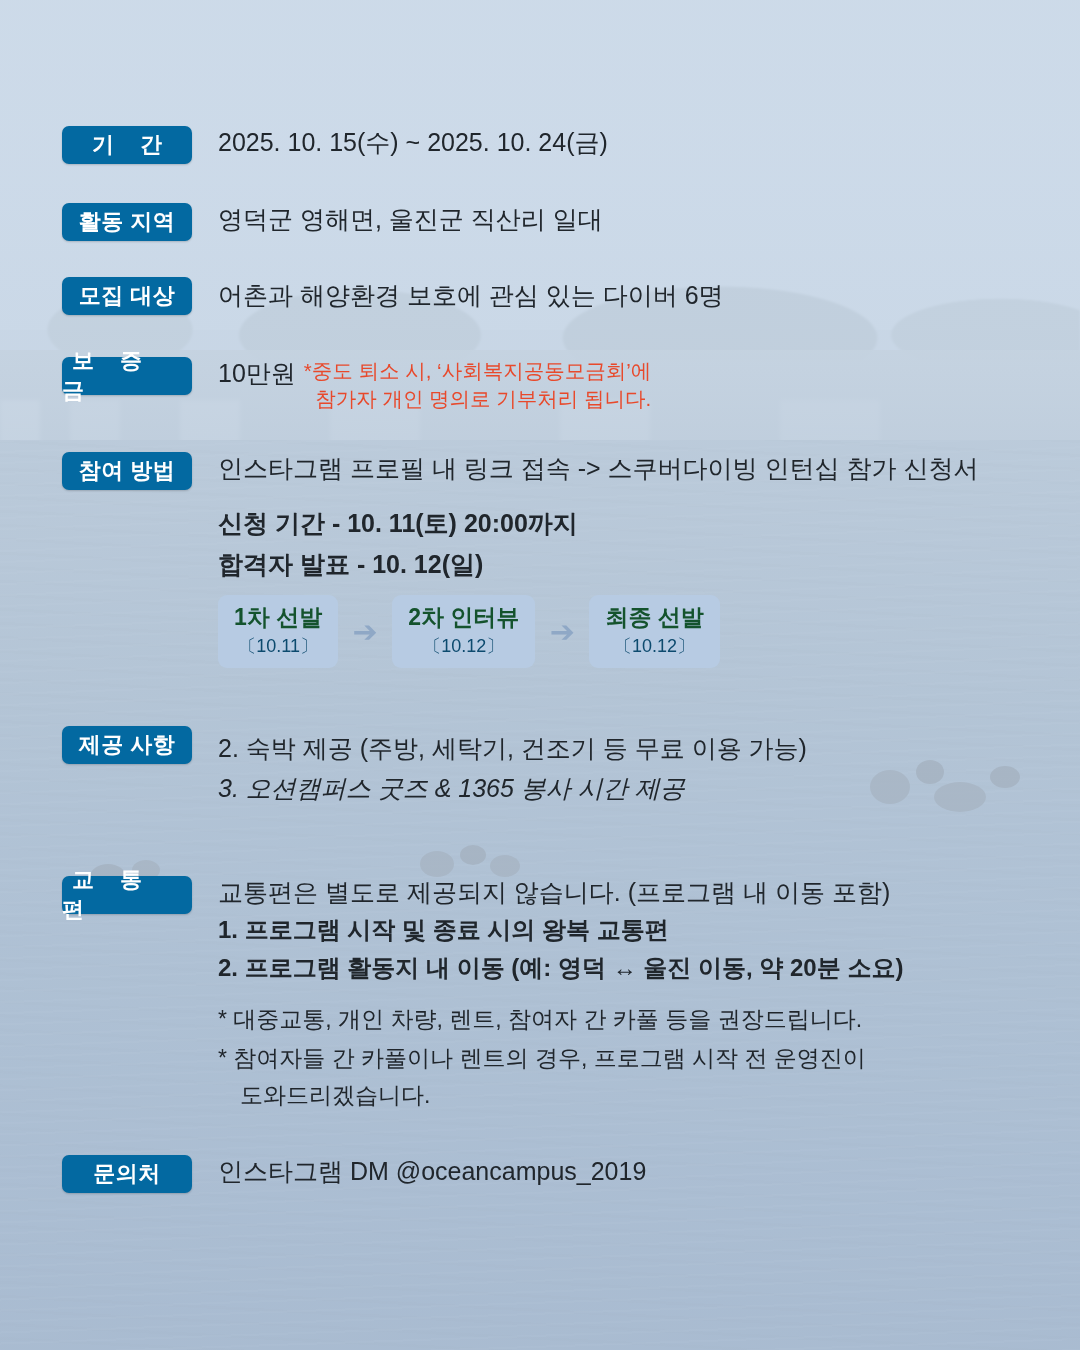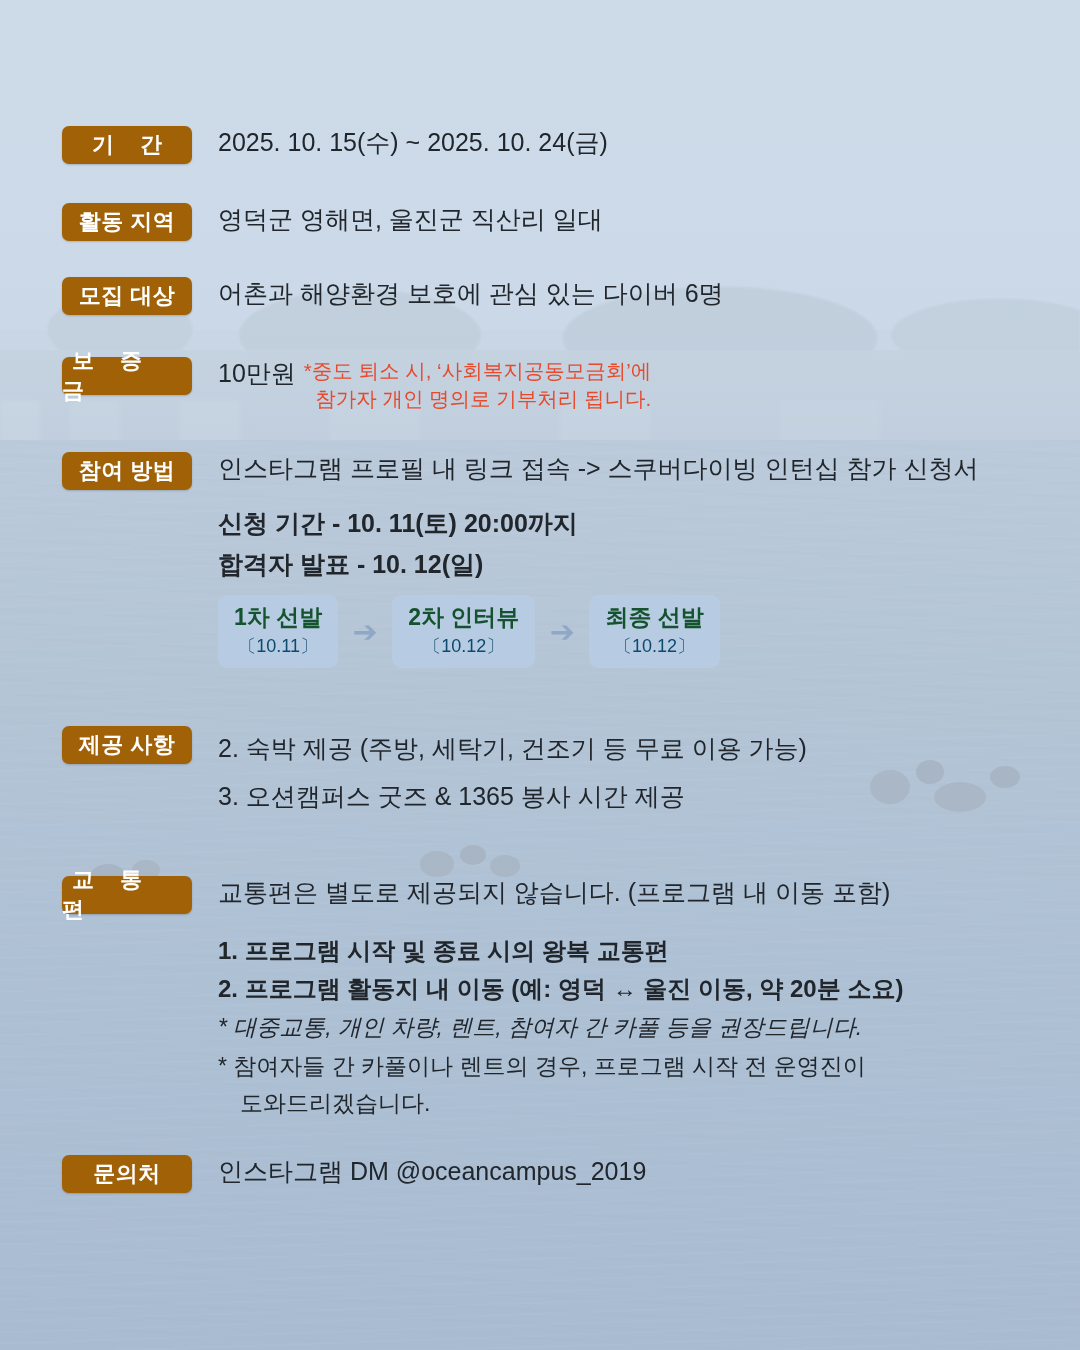--- a/index.html
+++ b/index.html
@@ -69,7 +69,7 @@
 
   .row { position:absolute; display:flex; }
   .tag {
-    background:#a16207; color:#fff; border-radius:7px;
+    background:#0369a1; color:#fff; border-radius:7px;
     font-weight:bold; font-size:22px; letter-spacing:.5px;
     display:flex; align-items:center; justify-content:center;
     width:130px; height:38px; flex:0 0 130px;

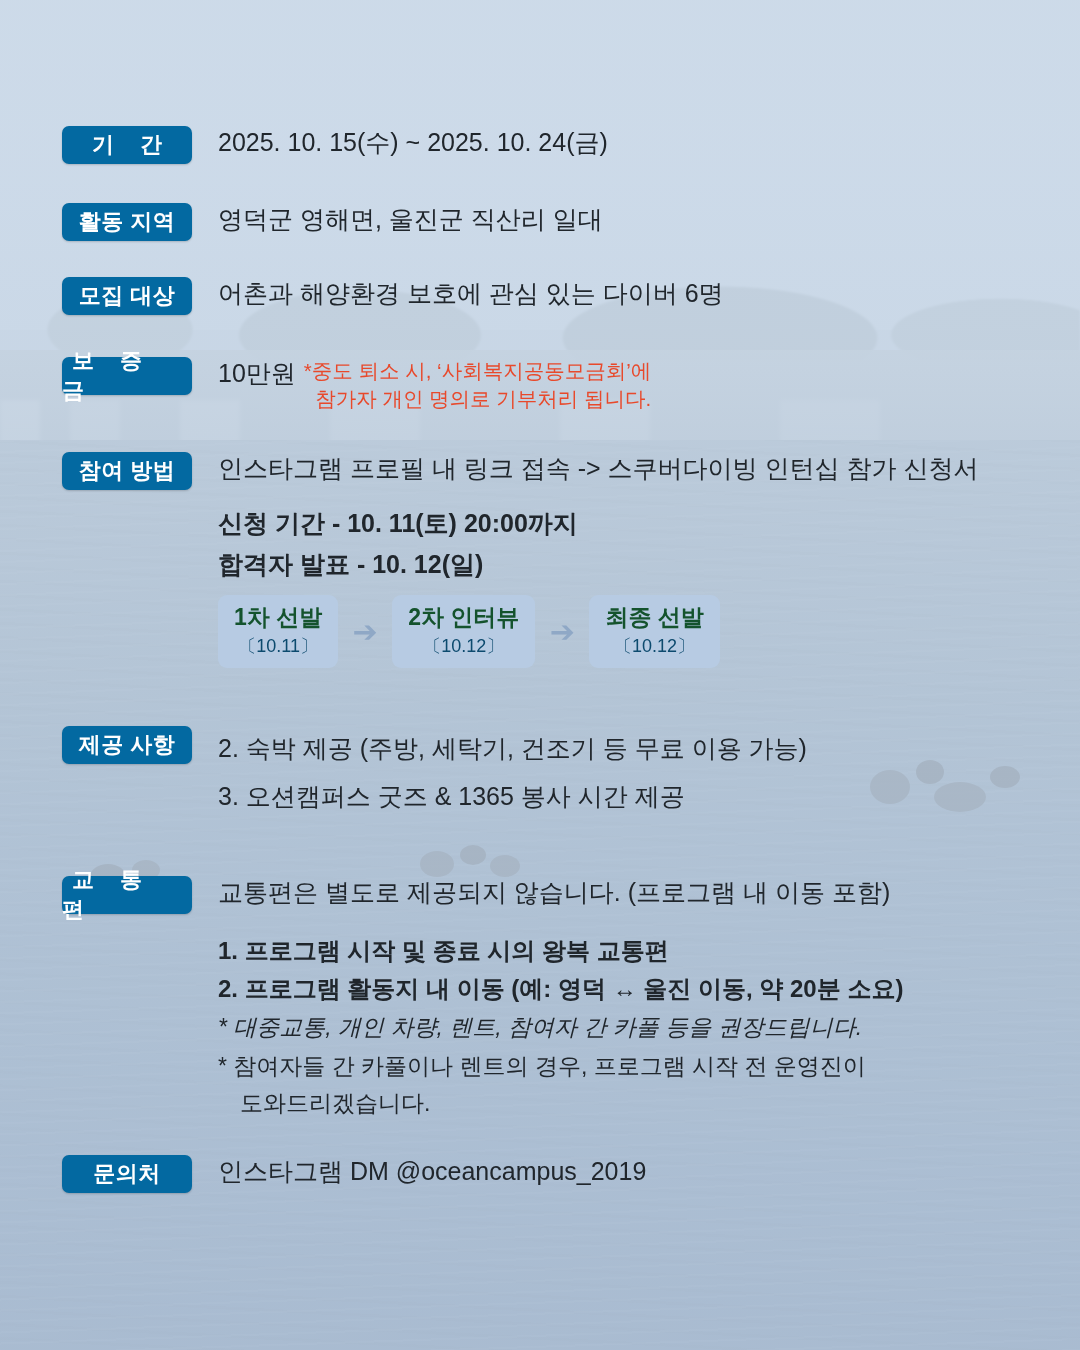--- a/index.html
+++ b/index.html
@@ -144,7 +144,7 @@
     </div>
   </div>
 
-  <div class="row" style="left:62px; top:277px;">
+  <div class="row" style="left:62px; top:277px;align-items:center;">
     <div class="tag">모집 대상</div>
     <div class="body">
       <div class="line">어촌과 해양환경 보호에 관심 있는 다이버 6명</div>

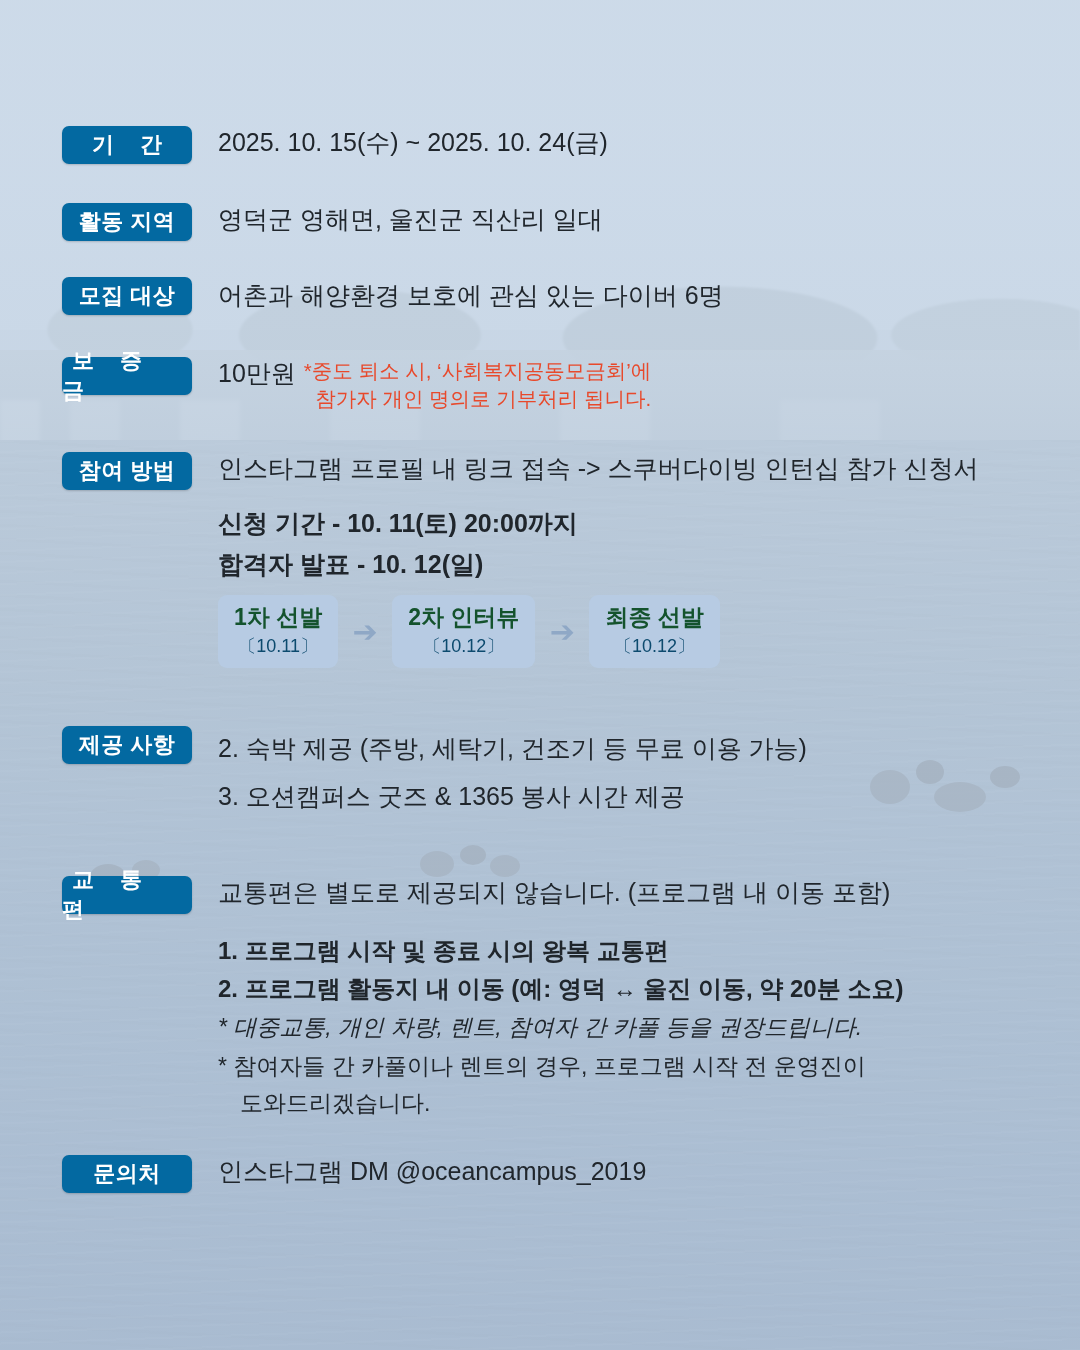--- a/index.html
+++ b/index.html
@@ -194,7 +194,7 @@
     <div class="tag">제공 사항</div>
     <div class="body">
       <div class="line" style="margin-top:6px;">2. 숙박 제공 (주방, 세탁기, 건조기 등 무료 이용 가능)</div>
-      <div class="line" style="margin-top:14px;">3. 오션캠퍼스 굿즈 &amp; 1365 봉사 시간 제공</div>
+      <div class="line" style="margin-top:6px;font-style:italic;">3. 오션캠퍼스 굿즈 &amp; 1365 봉사 시간 제공</div>
     </div>
   </div>
 

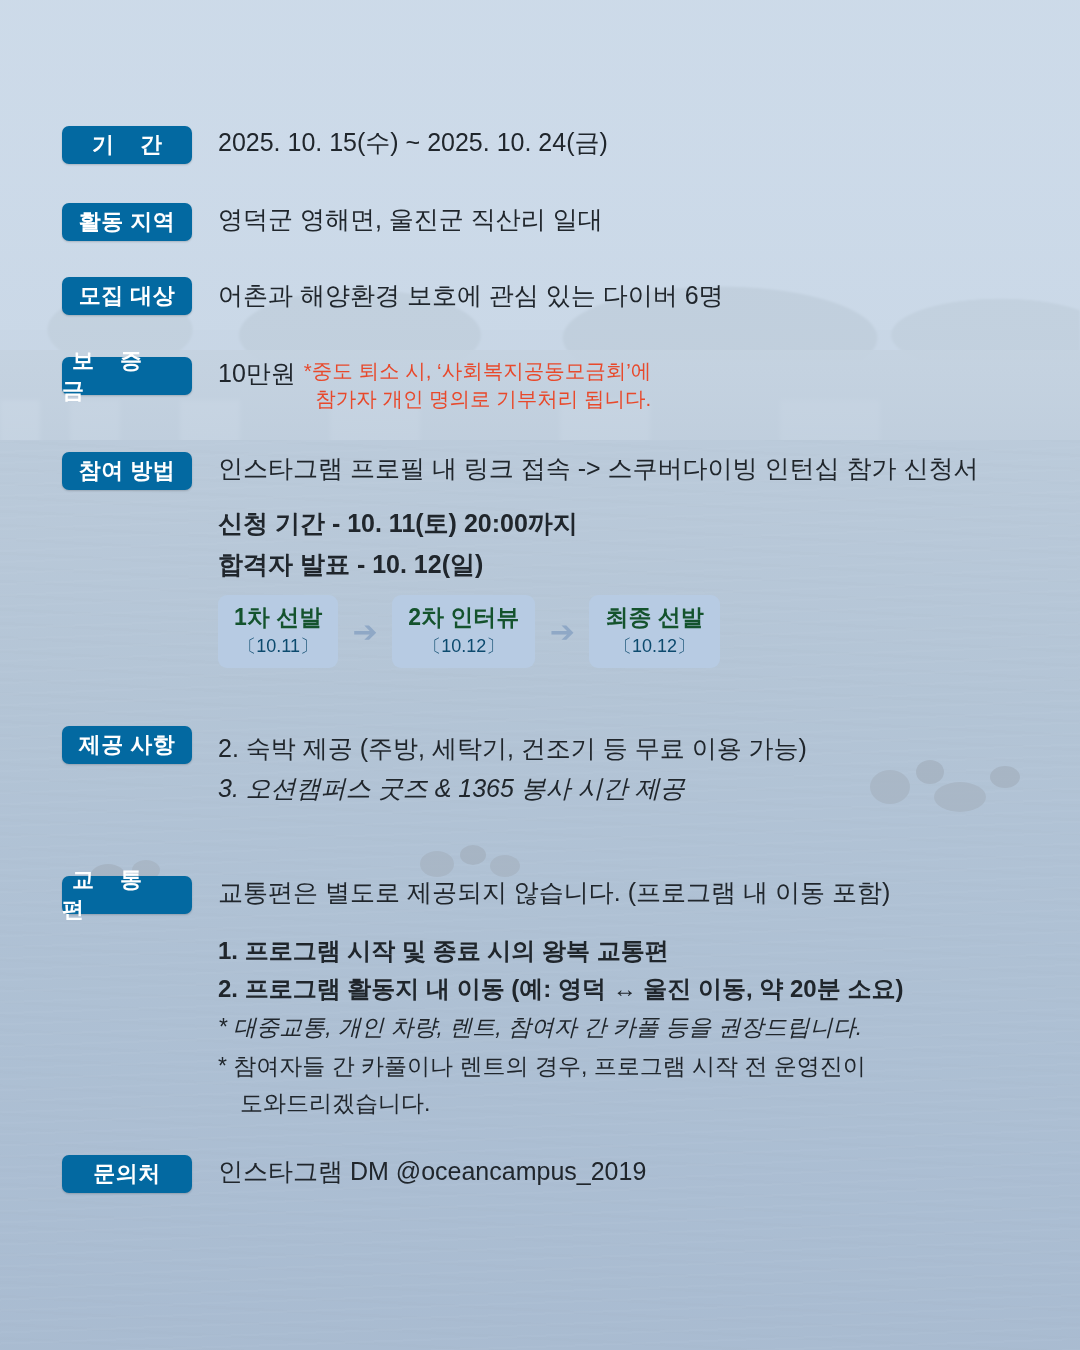--- a/index.html
+++ b/index.html
@@ -202,7 +202,7 @@
     <div class="tag wide-space">교 통 편</div>
     <div class="body">
       <div class="line">교통편은 별도로 제공되지 않습니다. (프로그램 내 이동 포함)</div>
-      <div class="line bold sm" style="margin-top:25px;">1. 프로그램 시작 및 종료 시의 왕복 교통편</div>
+      <div class="line bold sm" style="margin-top:4px;">1. 프로그램 시작 및 종료 시의 왕복 교통편</div>
       <div class="line bold sm" style="margin-top:6px;">2. 프로그램 활동지 내 이동 (예: 영덕 ↔ 울진 이동, 약 20분 소요)</div>
 
       <div class="note" style="margin-top:5px;font-style:italic;">* 대중교통, 개인 차량, 렌트, 참여자 간 카풀 등을 권장드립니다.</div>

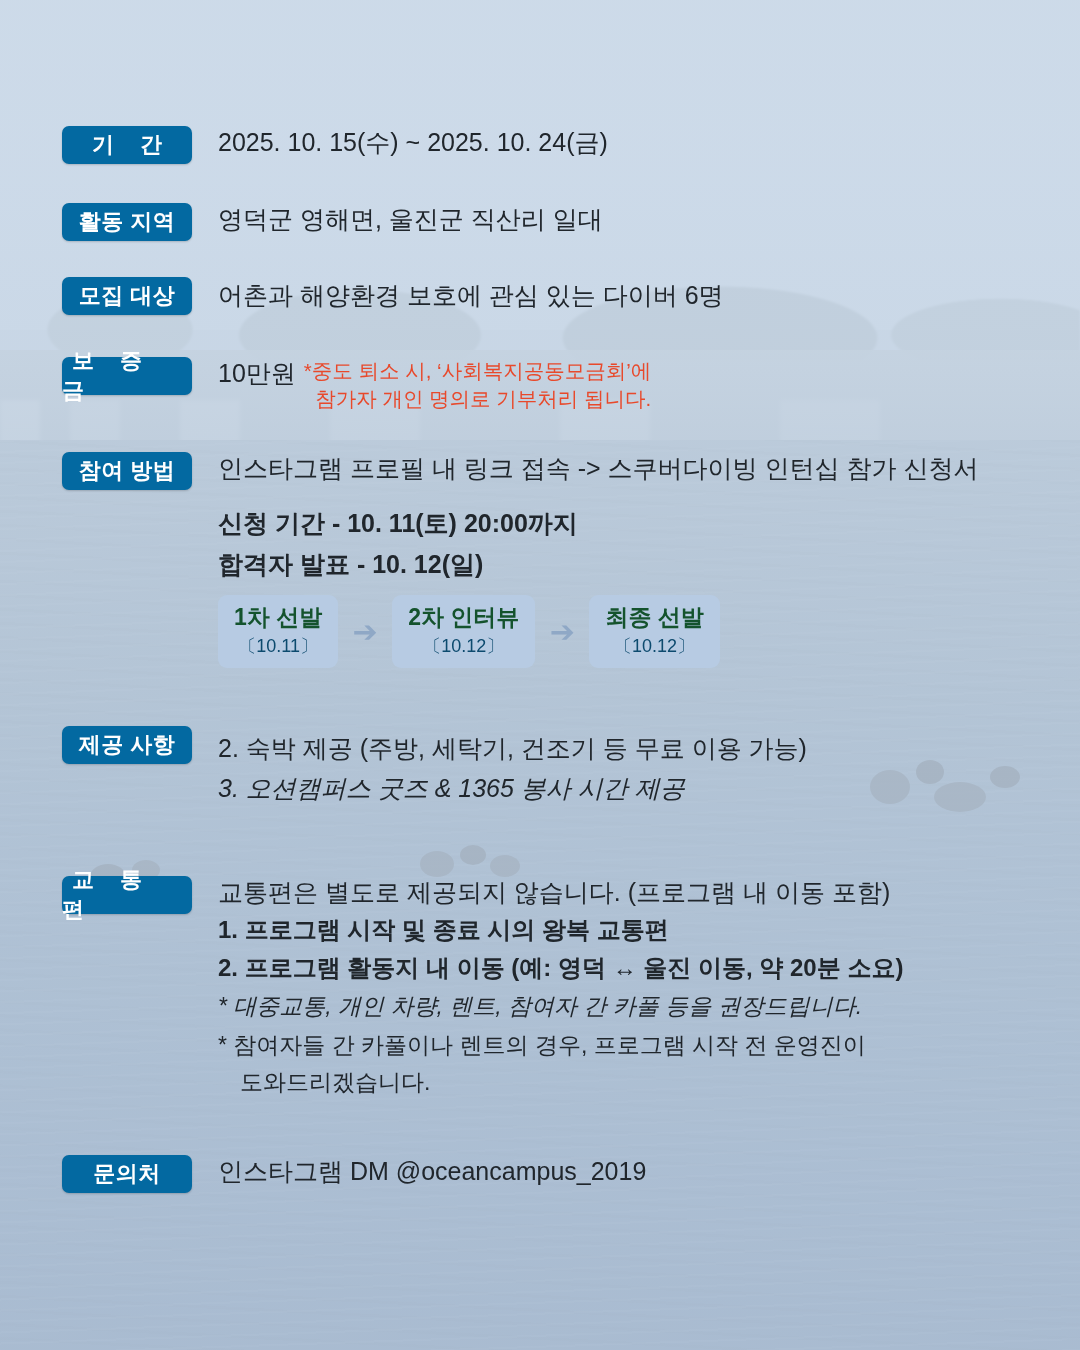--- a/index.html
+++ b/index.html
@@ -205,7 +205,7 @@
       <div class="line bold sm" style="margin-top:4px;">1. 프로그램 시작 및 종료 시의 왕복 교통편</div>
       <div class="line bold sm" style="margin-top:6px;">2. 프로그램 활동지 내 이동 (예: 영덕 ↔ 울진 이동, 약 20분 소요)</div>
 
-      <div class="note" style="margin-top:5px;font-style:italic;">* 대중교통, 개인 차량, 렌트, 참여자 간 카풀 등을 권장드립니다.</div>
+      <div class="note" style="margin-top:18px;">* 대중교통, 개인 차량, 렌트, 참여자 간 카풀 등을 권장드립니다.</div>
       <div class="note" style="margin-top:6px;">* 참여자들 간 카풀이나 렌트의 경우, 프로그램 시작 전 운영진이</div>
       <div class="note indent" style="margin-top:4px;">도와드리겠습니다.</div>
     </div>

